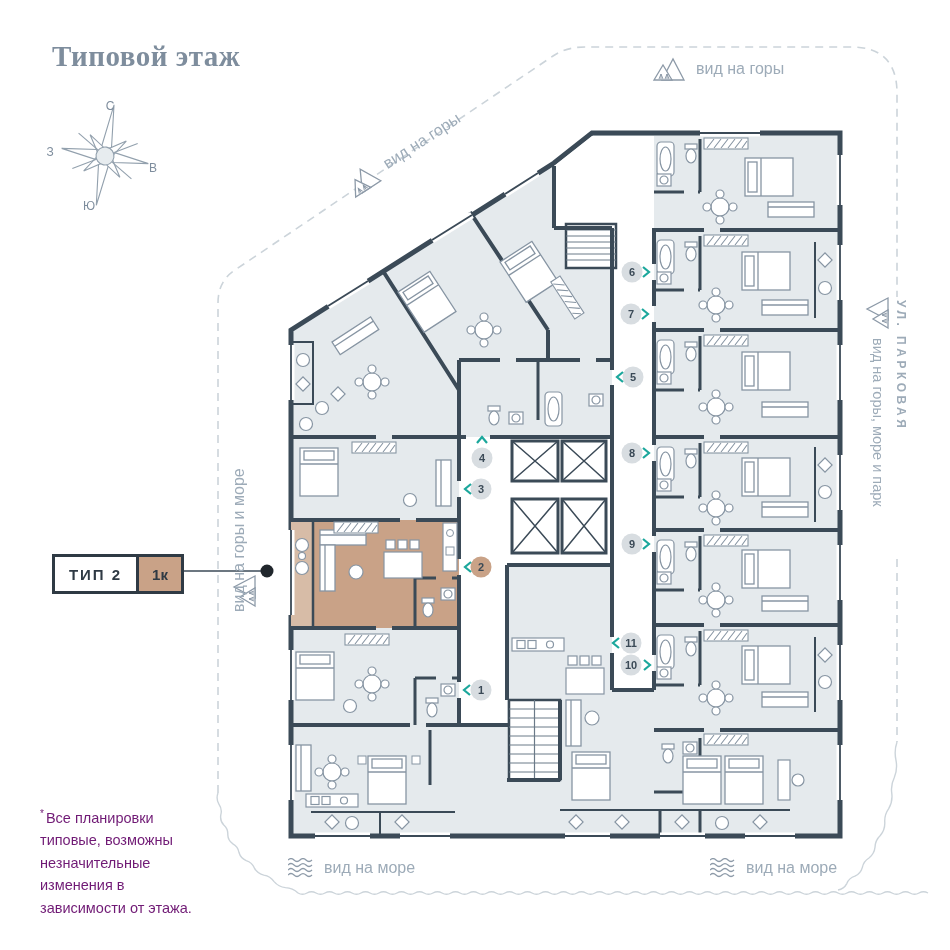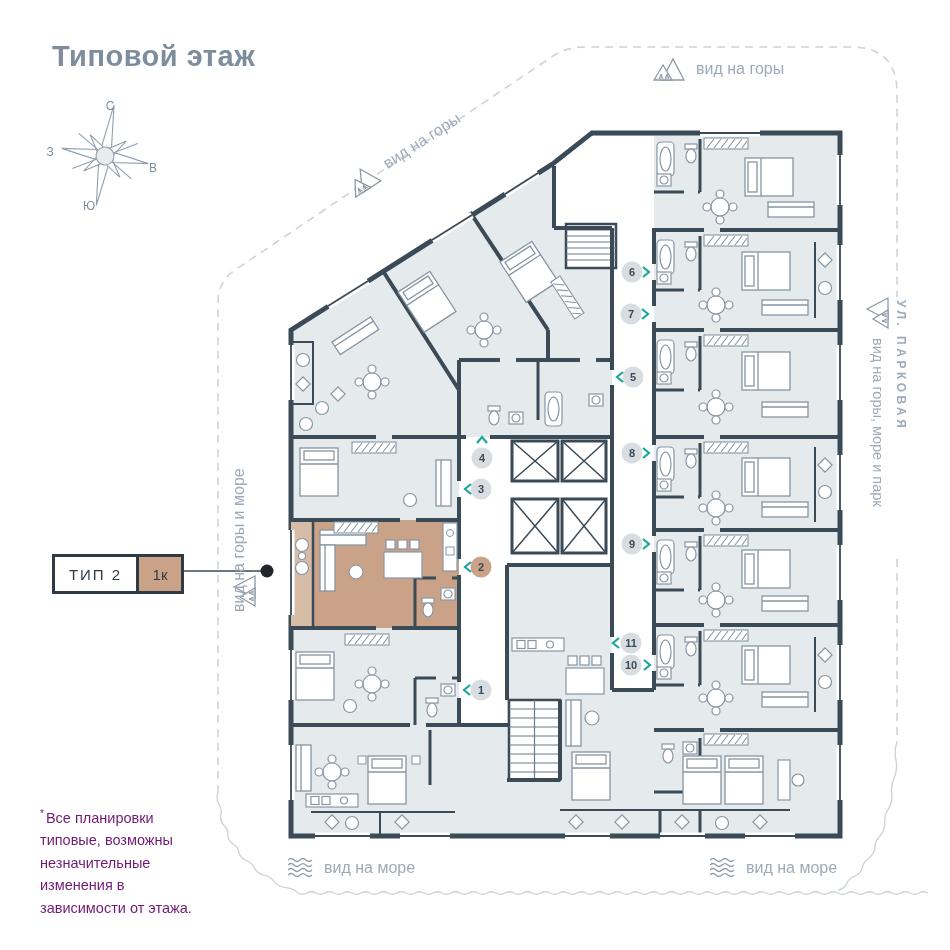--- a/index.html
+++ b/index.html
@@ -7,7 +7,7 @@
          font-family:"Liberation Sans",sans-serif;}
   #planSvg{position:absolute;left:0;top:0;}
   .pagetitle{position:absolute;left:52px;top:40px;font-size:29px;font-weight:bold;
-             color:#7e8d9d;letter-spacing:.5px;}
+             color:#7e8d9d;letter-spacing:.5px;font-family:Liberation Serif, serif;}
   .viewlbl{position:absolute;display:flex;align-items:center;gap:10px;
            color:#9dabb8;font-size:16px;white-space:nowrap;}
   .viewlbl svg{flex:0 0 auto;}

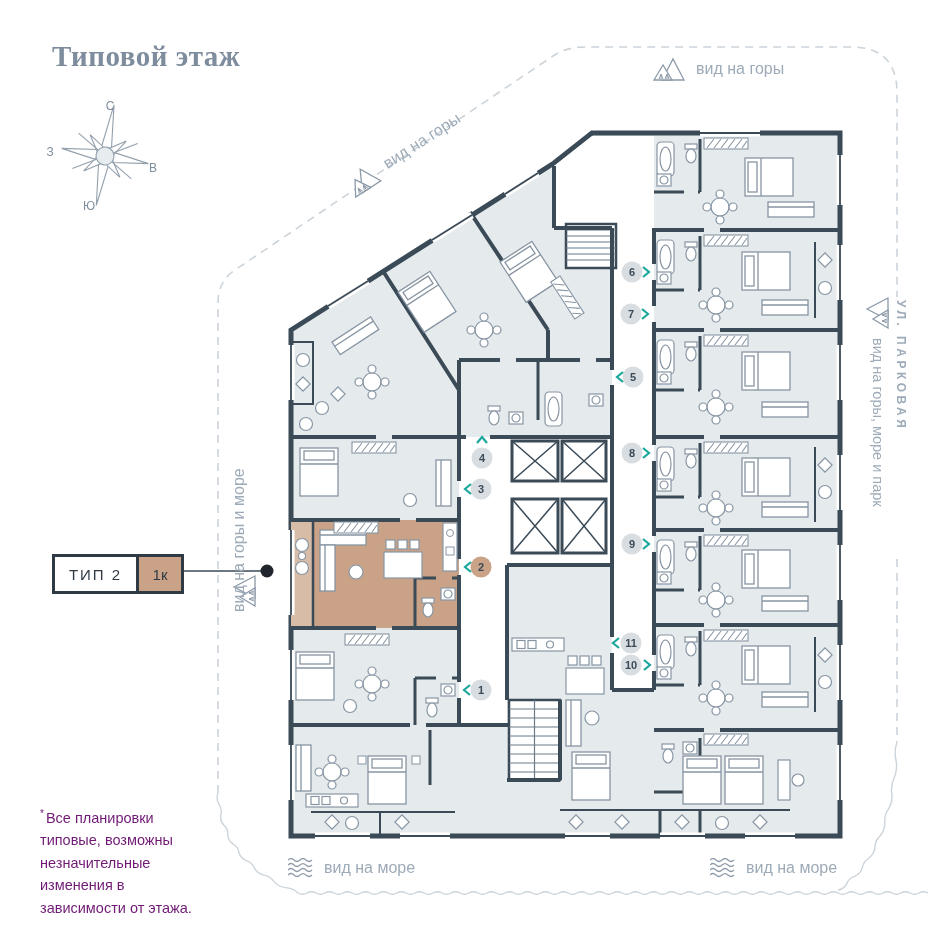--- a/index.html
+++ b/index.html
@@ -24,7 +24,7 @@
   .callout{position:absolute;left:52px;top:554px;width:126px;height:34px;display:flex;
            border:3px solid #2f3a44;background:#fff;cursor:pointer;}
   .callout .typ{flex:1;display:flex;align-items:center;justify-content:center;
-                font-size:15px;font-weight:normal;color:#2f3a44;letter-spacing:2px;}
+                font-size:15px;font-weight:bold;color:#2f3a44;letter-spacing:2px;}
   .callout .rooms{width:42px;display:flex;align-items:center;justify-content:center;
                   background:#c9a287;font-size:15px;font-weight:normal;color:#2f3a44;
                   border-left:3px solid #2f3a44;}

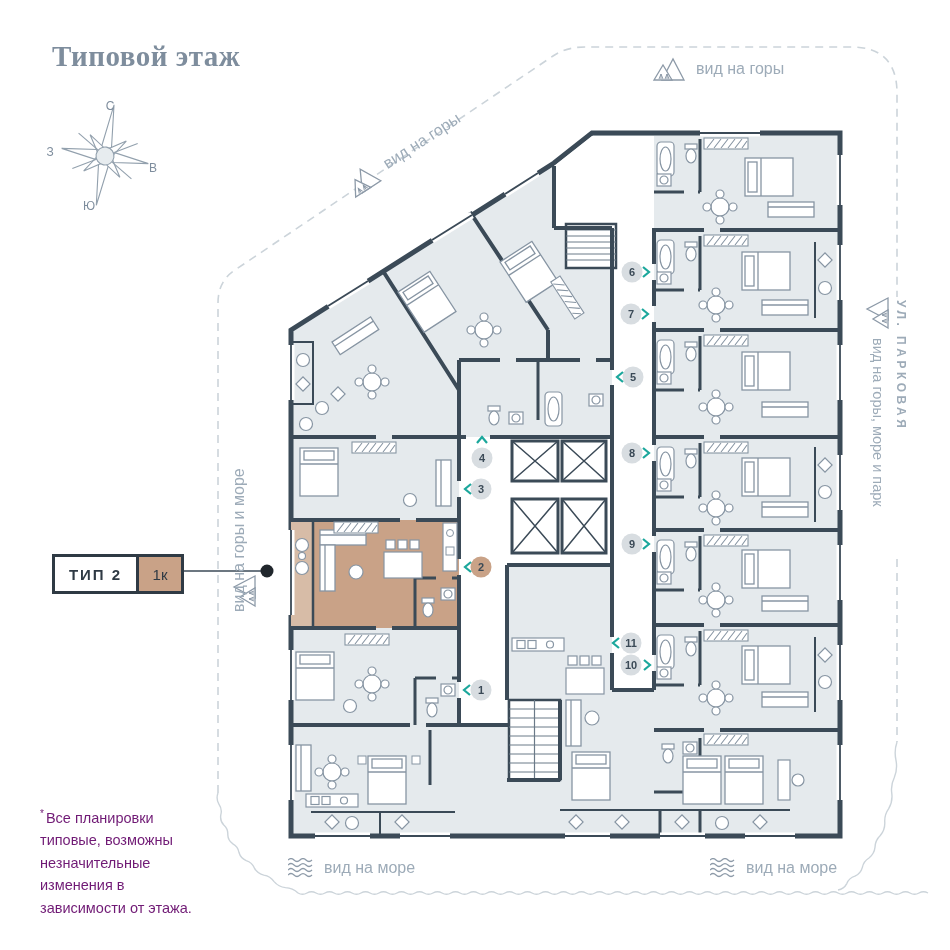--- a/index.html
+++ b/index.html
@@ -26,7 +26,7 @@
   .callout .typ{flex:1;display:flex;align-items:center;justify-content:center;
                 font-size:15px;font-weight:bold;color:#2f3a44;letter-spacing:2px;}
   .callout .rooms{width:42px;display:flex;align-items:center;justify-content:center;
-                  background:#c9a287;font-size:15px;font-weight:normal;color:#2f3a44;
+                  background:#c9a287;font-size:15px;font-weight:bold;color:#2f3a44;
                   border-left:3px solid #2f3a44;}
   .footnote{position:absolute;left:40px;top:806px;width:172px;color:#701a75;
             font-size:14.5px;line-height:1.55;}

